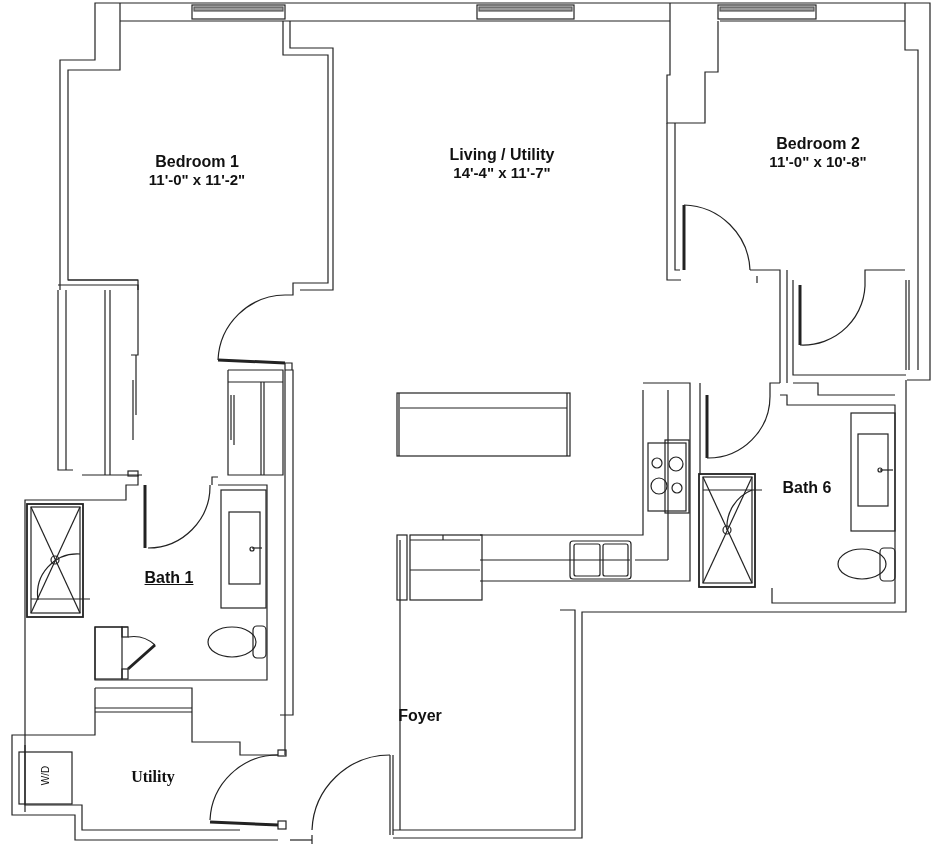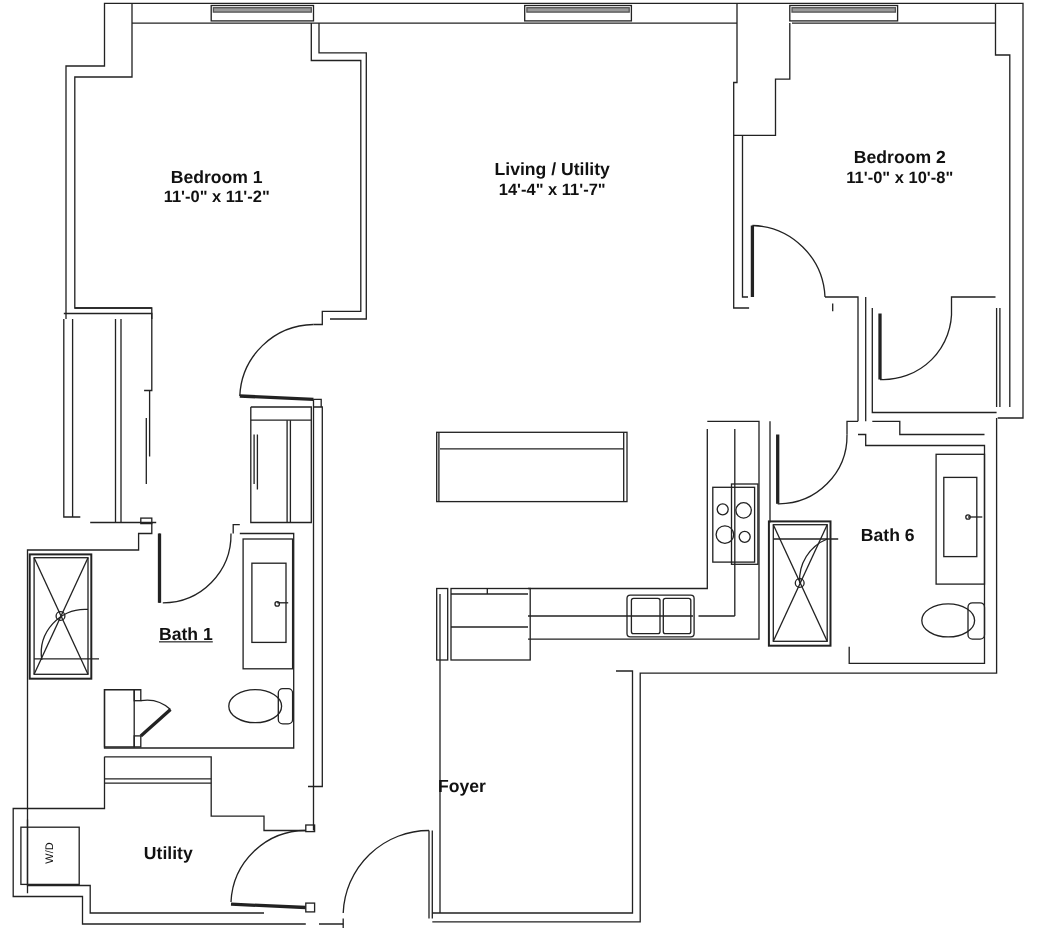--- a/index.html
+++ b/index.html
@@ -222,7 +222,7 @@
 <div class="lbl" style="left:420px; top:674px;margin-top:32px;">
   <div class="name">Foyer</div>
 </div>
-<div class="lbl" style="left:153px; top:767px;">
+<div class="lbl" style="left:153px; top:767px;font-family:Liberation Serif, serif;">
   <div class="name">Utility</div>
 </div>
 <div class="wd" style="left:36px; top:770px;">W/D</div>

